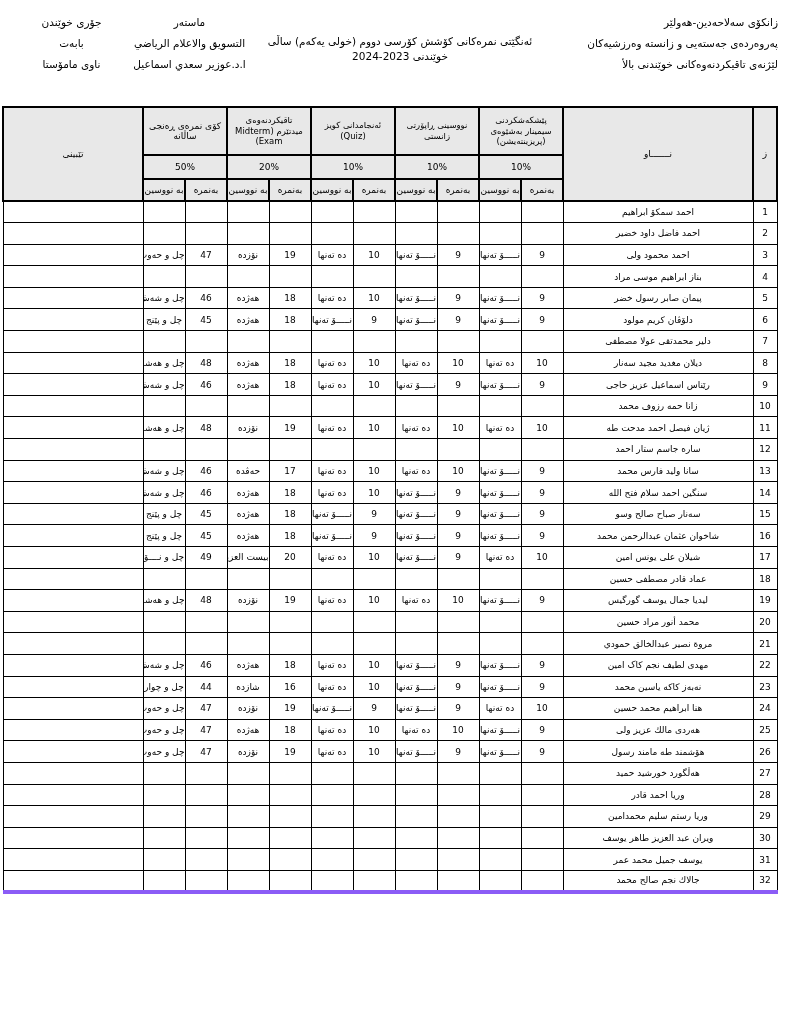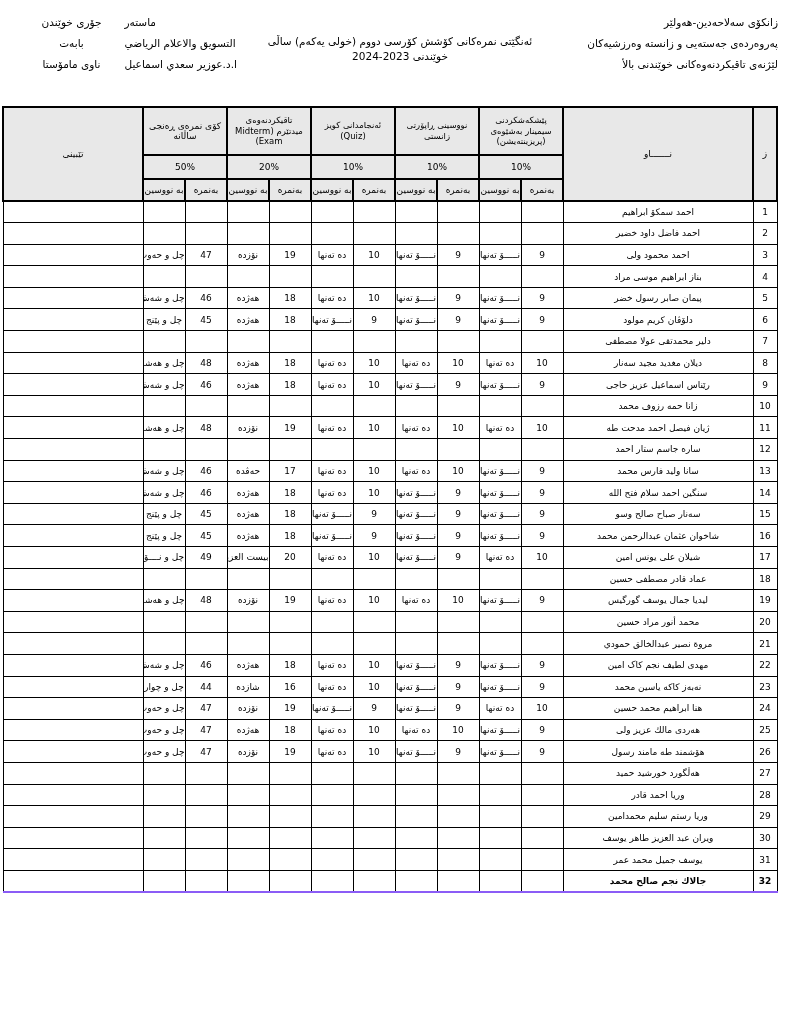--- a/index.html
+++ b/index.html
@@ -88,7 +88,7 @@
   }
   .hdr-left .kv .v {
     width: 130px;
-    text-align: left;
+    text-align: center;
     flex: 0 0 auto;
   }
 

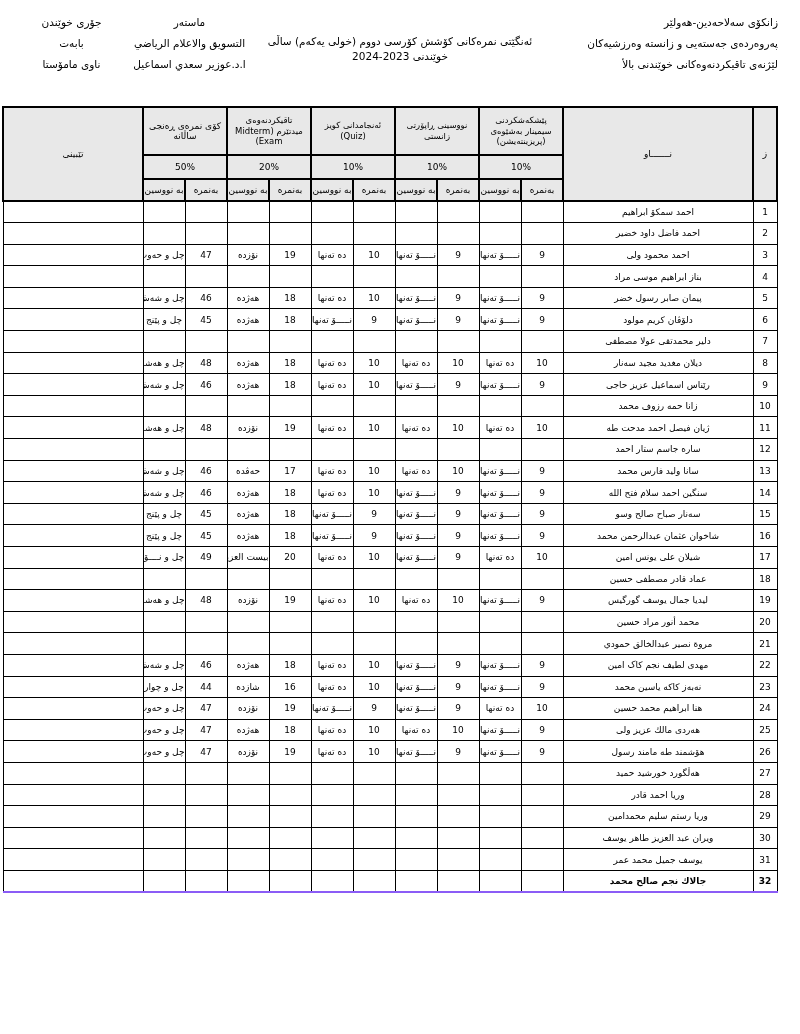--- a/index.html
+++ b/index.html
@@ -184,7 +184,7 @@
   td.c-notes { }
   td.grp-edge-l, th.grp-edge-l { border-left: 2px solid #000; }
   tbody tr:first-child td { border-top: 2px solid #000; }
-  tbody tr:last-child td { border-bottom: 2px solid #8b5cf6; font-weight: bold; }
+  tbody tr:last-child td { border-bottom: 4px solid #8b5cf6; }
   td.c-seq { border-right: 2px solid #000; }
   td.c-notes { border-left: 2px solid #000; }
 </style>

